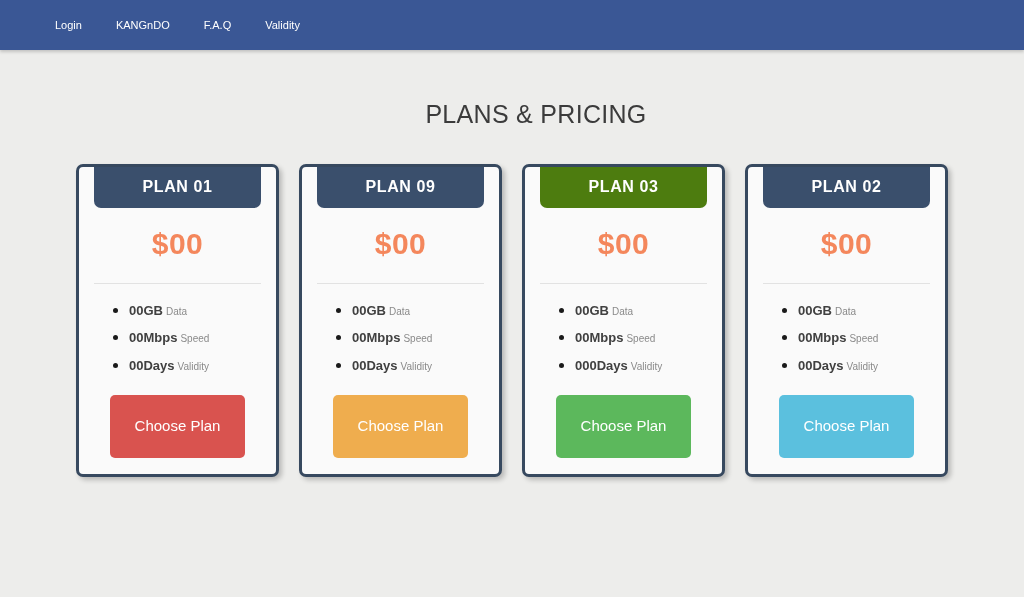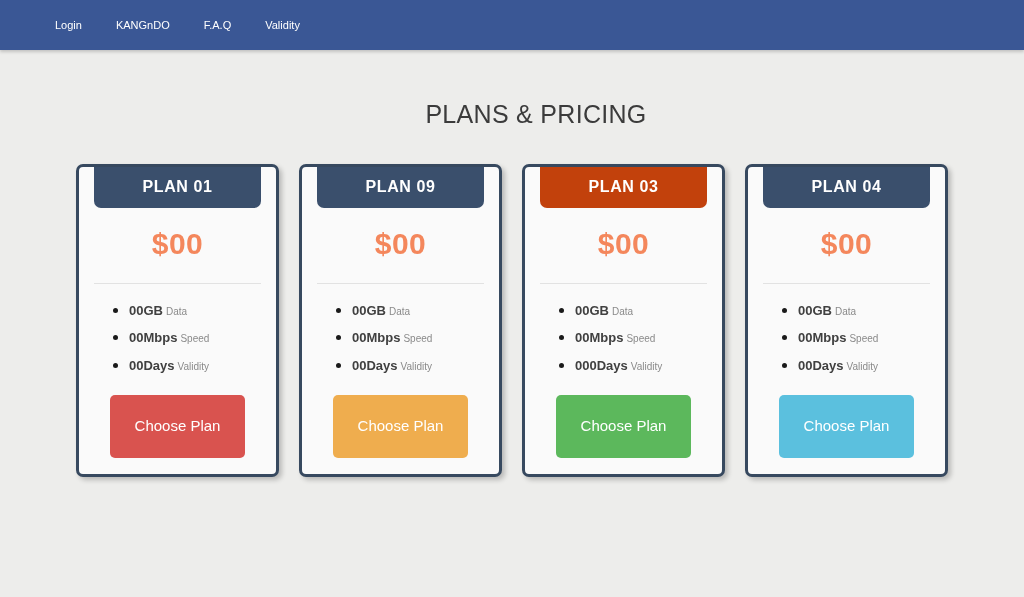--- a/index.html
+++ b/index.html
@@ -209,7 +209,7 @@
   </div>
 
   <div class="card" style="border-color: rgb(55, 73, 95); background: rgb(250, 250, 250);">
-    <div class="card-header" style="background: #c2410c;">PLAN 03</div>
+    <div class="card-header" style="background: #4d7c0f;">PLAN 03</div>
     <div class="card-price" style="color: rgb(244, 135, 92);">$00</div>
     <hr class="card-divider">
     <ul class="feature-list">

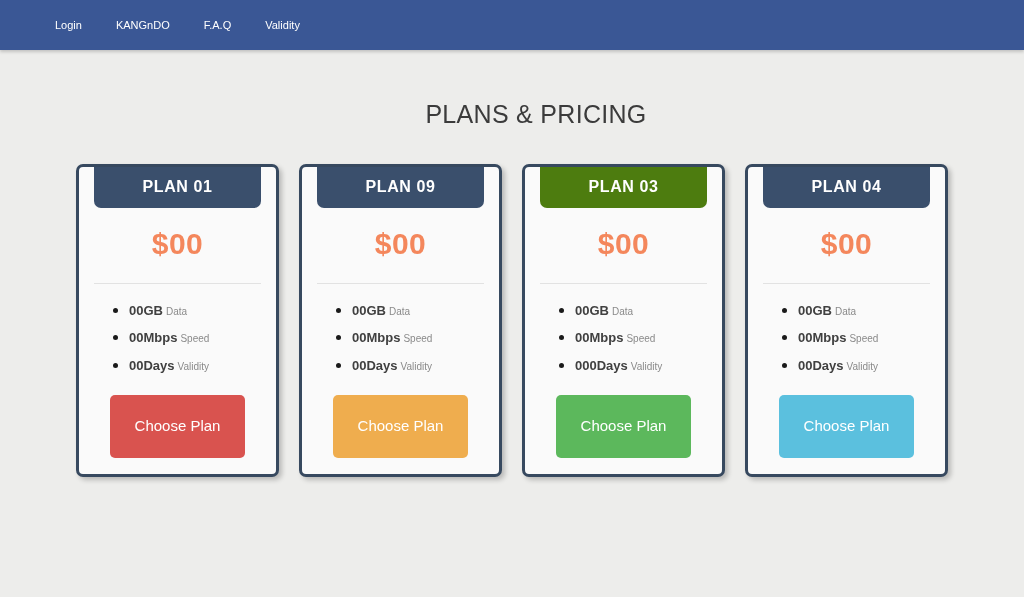--- a/index.html
+++ b/index.html
@@ -227,7 +227,7 @@
   </div>
 
   <div class="card" style="border-color: rgb(55, 73, 95); background: rgb(250, 250, 250);">
-    <div class="card-header" style="background: rgb(58, 79, 108);">PLAN 04</div>
+    <div class="card-header" style="background: rgb(58, 79, 108);">PLAN 02</div>
     <div class="card-price" style="color: rgb(244, 135, 92);">$00</div>
     <hr class="card-divider">
     <ul class="feature-list">

